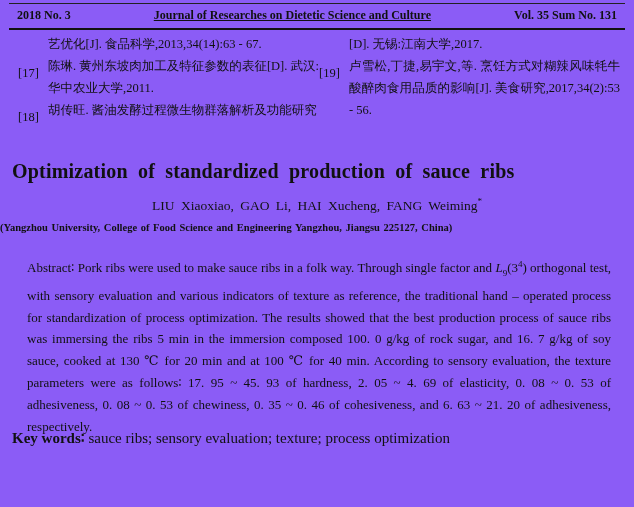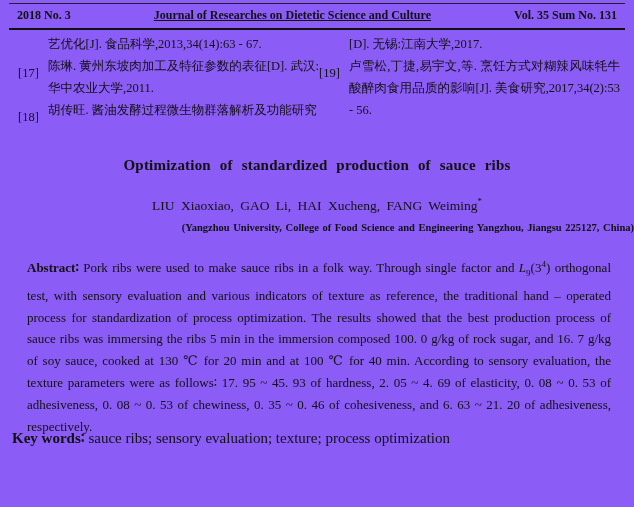--- a/index.html
+++ b/index.html
@@ -53,9 +53,9 @@
   
   .article-title {
     position: absolute;
-    top: 147px; left: 0; right: 0;
-    text-align: center;
-    font-size: 15px;
+    top: 147px; left: 12px; right: 0;
+    text-align: left;
+    font-size: 20px;
     font-weight: bold;
     word-spacing: 5px;
     letter-spacing: 0.2px;

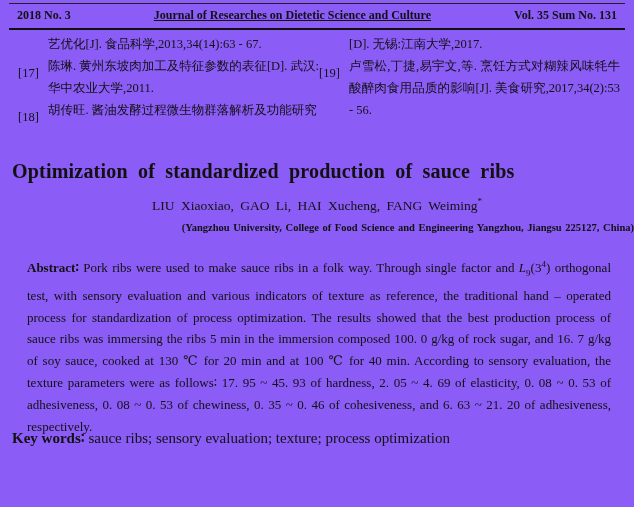--- a/index.html
+++ b/index.html
@@ -72,7 +72,7 @@
   .affiliation-line {
     position: absolute;
     top: 222px; left: 0; right: 0;
-    text-align: right;
+    text-align: left;
     font-size: 10.5px;
     font-weight: bold;
     word-spacing: 1px;

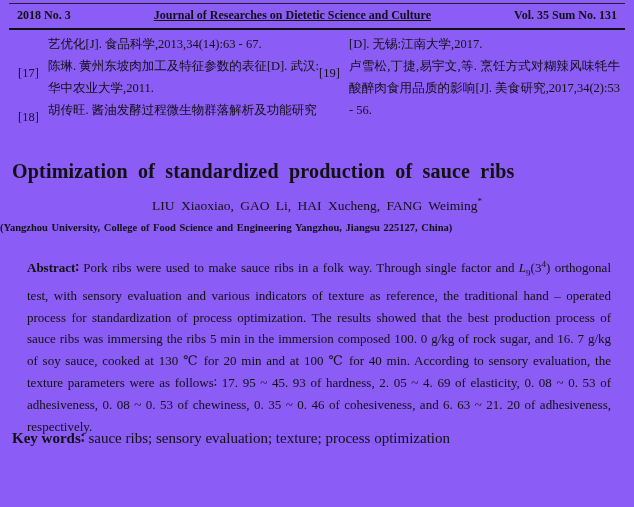--- a/index.html
+++ b/index.html
@@ -87,7 +87,7 @@
     line-height: 21.8px;
     text-align: justify;
   }
-  .abstract-paragraph .bold-label { font-weight: bold; }
+  .abstract-paragraph .bold-label { font-weight: normal; }
   .abstract-paragraph .formula-var { font-style: italic; }
   .abstract-paragraph sub { font-size: 9px; }
   .abstract-paragraph sup { font-size: 9px; }

